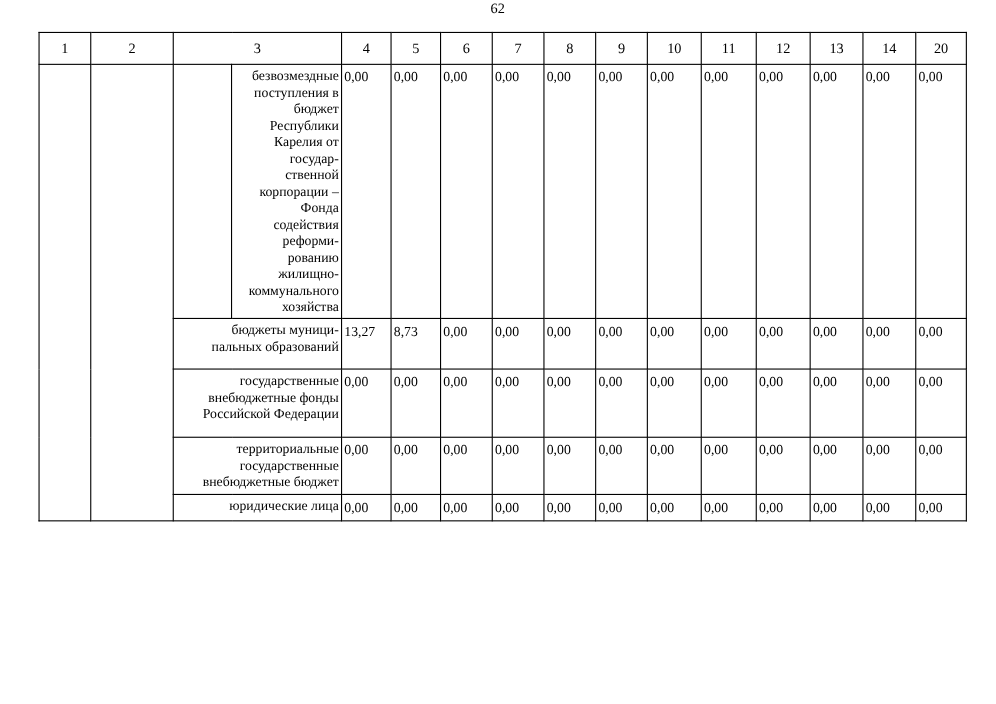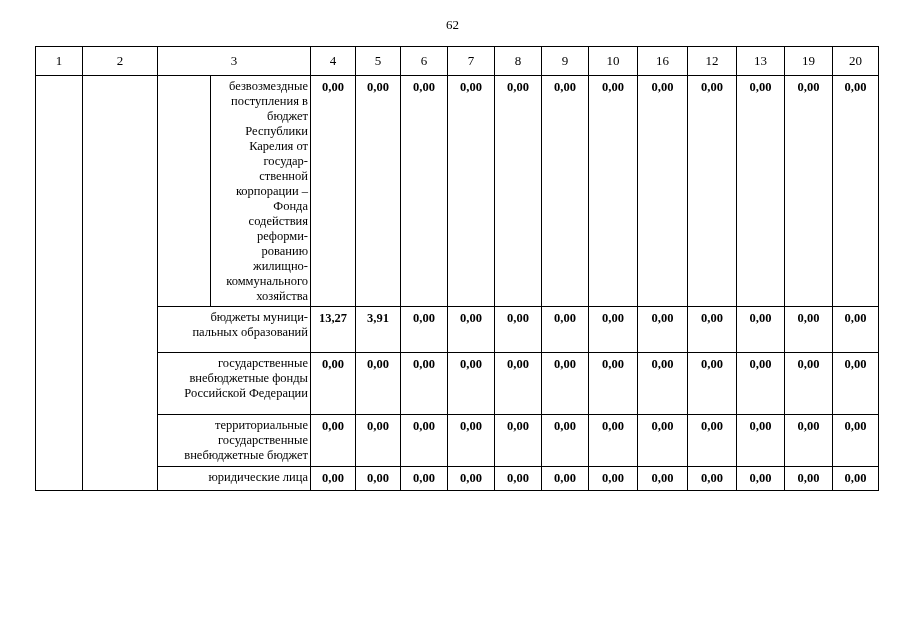--- a/index.html
+++ b/index.html
@@ -17,7 +17,6 @@
   }
   .page-number {
     text-align: center;
-    padding-top: 17px;
     font-size: 13px;
   }
   table.budget-table {

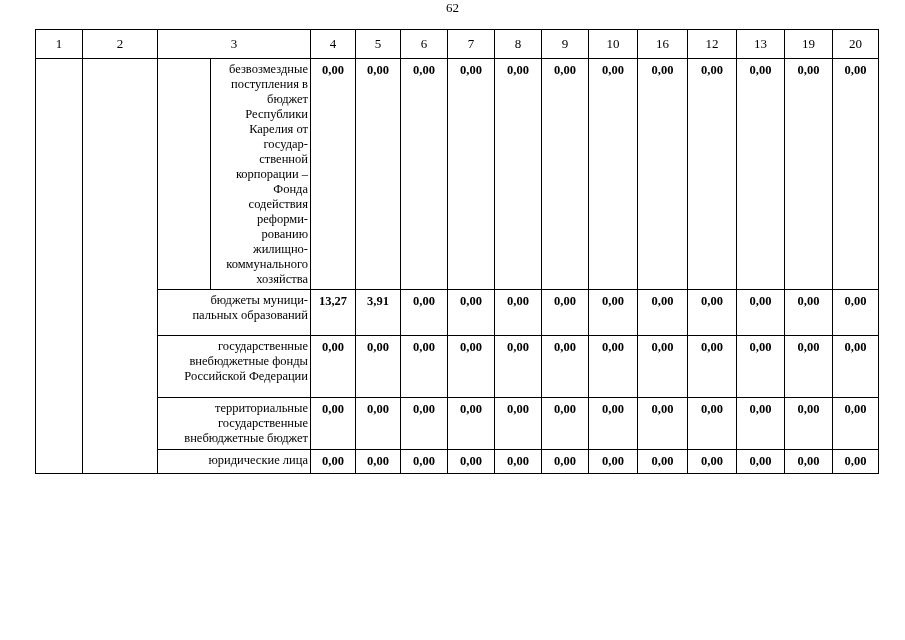--- a/index.html
+++ b/index.html
@@ -94,7 +94,7 @@
       <th>8</th>
       <th>9</th>
       <th>10</th>
-      <th>16</th>
+      <th>11</th>
       <th>12</th>
       <th>13</th>
       <th>19</th>

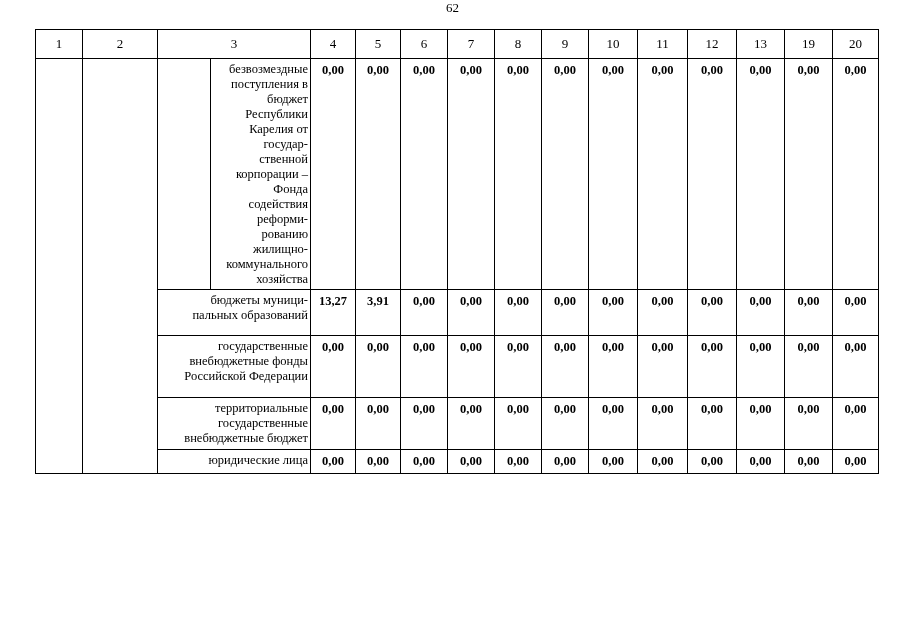--- a/index.html
+++ b/index.html
@@ -97,7 +97,7 @@
       <th>11</th>
       <th>12</th>
       <th>13</th>
-      <th>19</th>
+      <th>14</th>
       <th>20</th>
     </tr>
   </thead>

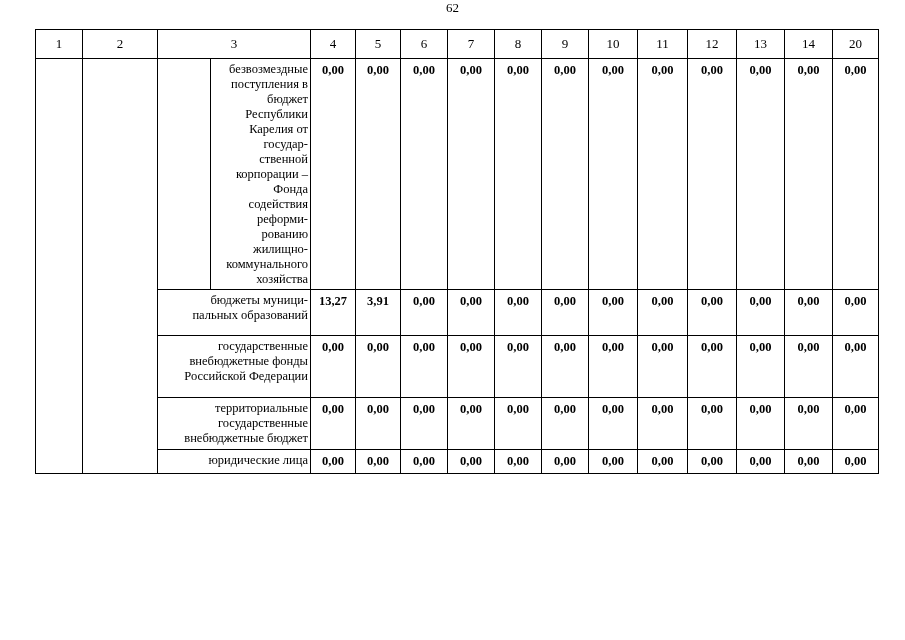--- a/index.html
+++ b/index.html
@@ -42,9 +42,8 @@
     padding: 2px;
   }
   .budget-table td.val {
-    text-align: center;
+    text-align: left;
     padding-top: 4px;
-    font-weight: bold;
   }
   .budget-table td.label {
     text-align: right;

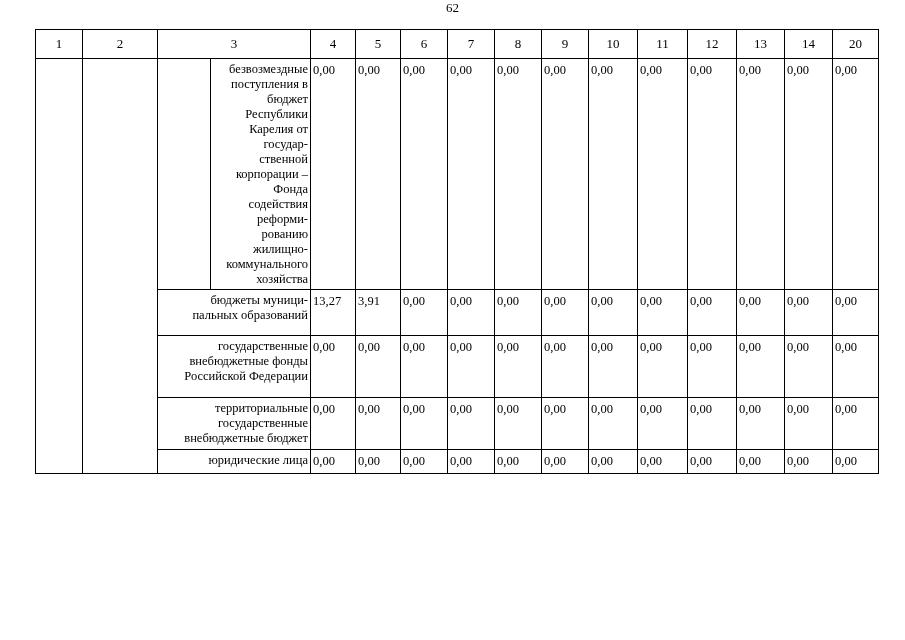--- a/index.html
+++ b/index.html
@@ -137,7 +137,7 @@
         <td colspan="2" class="label">бюджеты муници-
 пальных образований</td>
         <td class="val">13,27</td>
-        <td class="val">3,91</td>
+        <td class="val">8,73</td>
         <td class="val">0,00</td>
         <td class="val">0,00</td>
         <td class="val">0,00</td>

